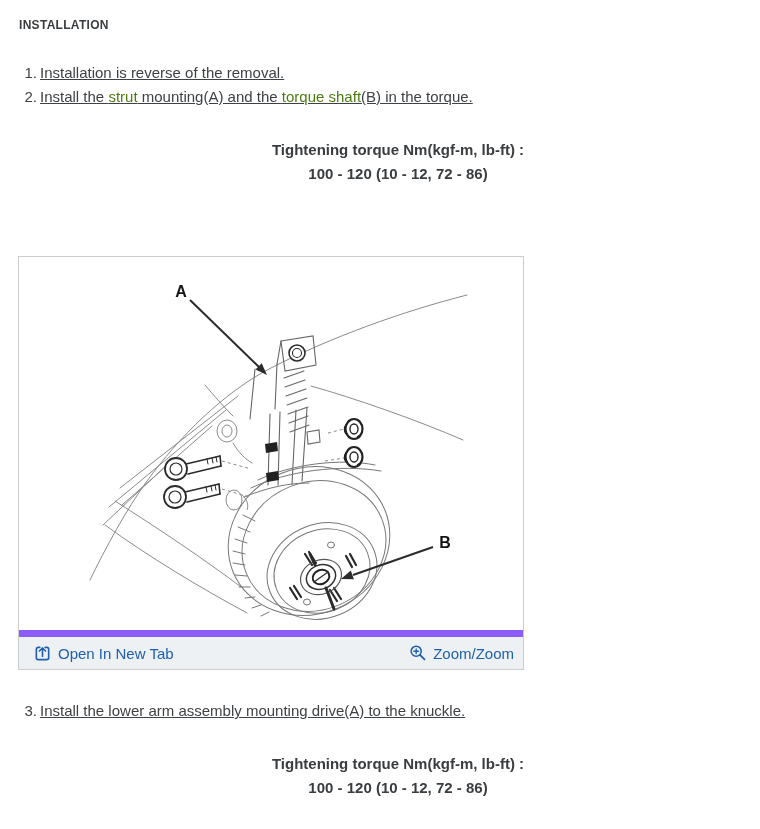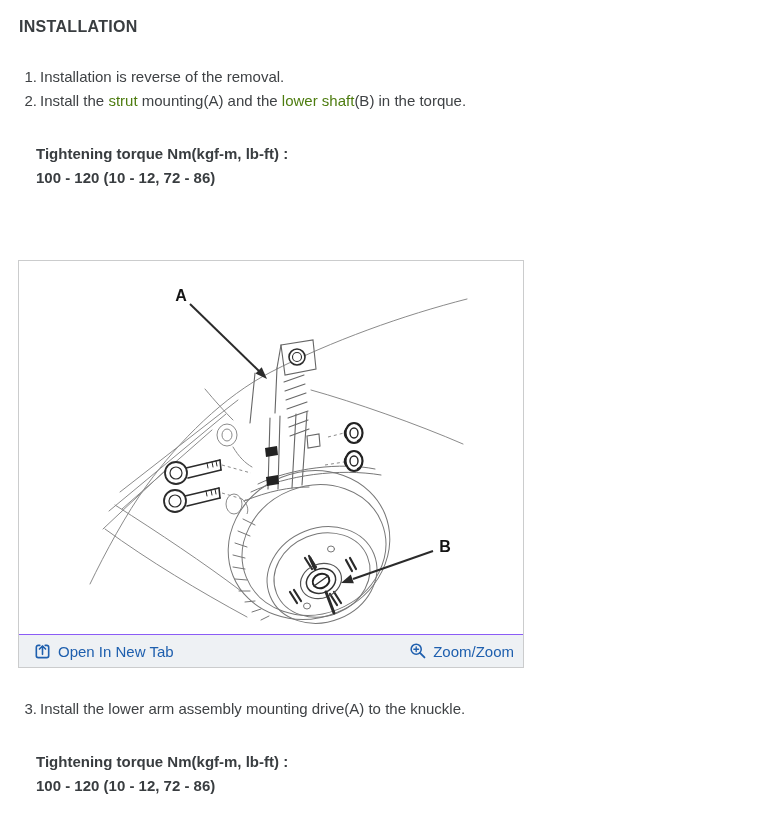--- a/index.html
+++ b/index.html
@@ -8,7 +8,7 @@
     font-family:"Liberation Sans",sans-serif;font-size:15px;color:#3f4245;
   }
   .page-title{
-    margin:18px 0 0 19px;font-size:16px;font-weight:bold;color:#393d40;letter-spacing:.3px;
+    margin:18px 0 0 19px;font-size:12px;font-weight:bold;color:#393d40;letter-spacing:.3px;
   }
   ol.steps{list-style:none;margin:29px 0 0 0;padding:0;}
   ol.steps li{display:flex;line-height:24px;}

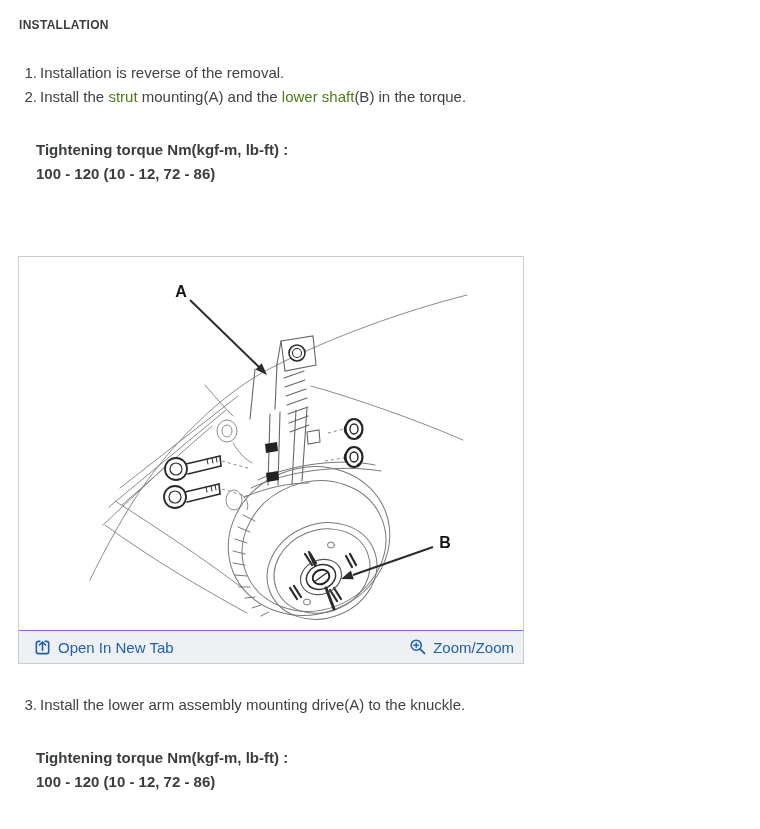--- a/index.html
+++ b/index.html
@@ -13,7 +13,7 @@
   ol.steps{list-style:none;margin:29px 0 0 0;padding:0;}
   ol.steps li{display:flex;line-height:24px;}
   .step-num{width:37px;text-align:right;margin-right:3px;flex:0 0 auto;}
-  .step-text{flex:1 1 auto;}
+  .step-text{flex:1 1 auto;text-decoration:underline;}
   a.content-link{color:#4d7c0f;text-decoration:none;cursor:pointer;}
   .torque{margin:29px 0 0 36px;font-weight:bold;color:#393d40;line-height:24px;}
   .figure-panel{

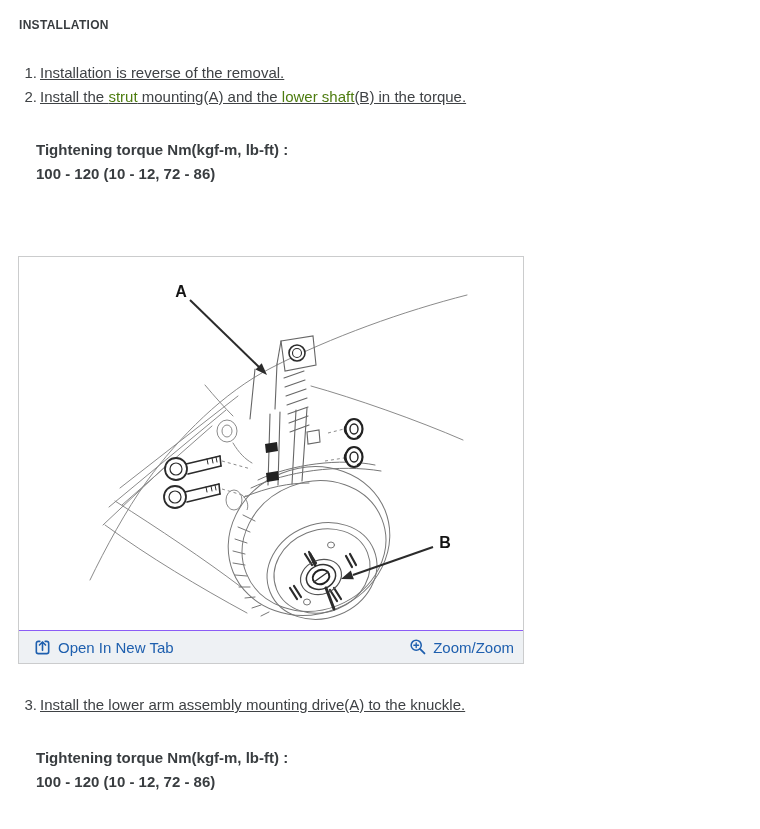--- a/index.html
+++ b/index.html
@@ -47,7 +47,7 @@
     </li>
     <li>
       <span class="step-num">2.</span>
-      <span class="step-text"><span>Install the </span><a class="content-link">strut</a><span> mounting(A) and the </span><a class="content-link">lower shaft</a><span>(B) in the torque.</span></span>
+      <span class="step-text"><span>Install the </span><a class="content-link">strut</a><span> mounting(A) and the </span><a class="content-link">torque shaft</a><span>(B) in the torque.</span></span>
     </li>
   </ol>
 

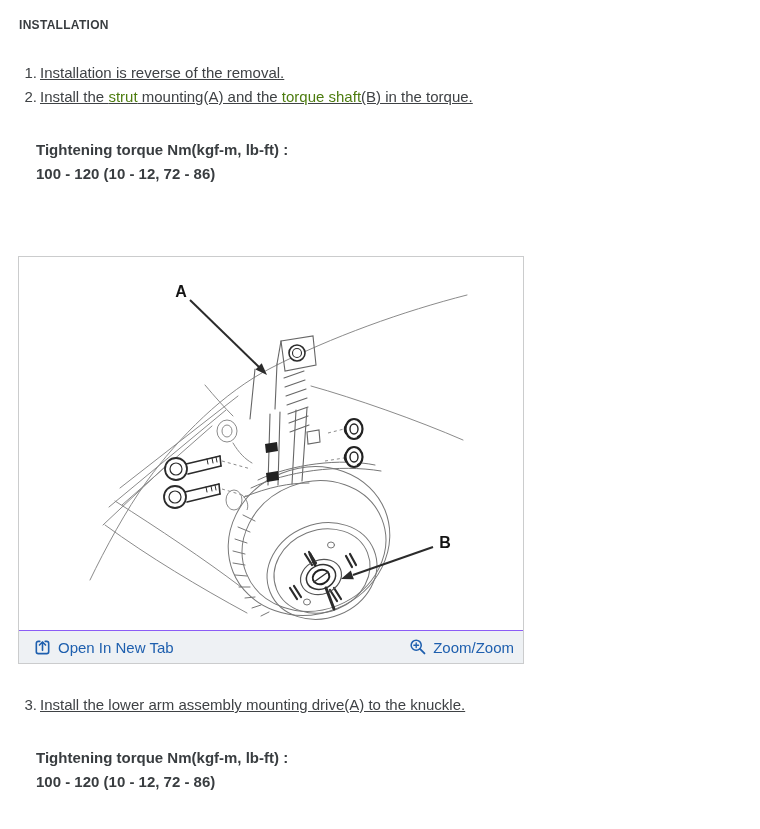--- a/index.html
+++ b/index.html
@@ -15,7 +15,7 @@
   .step-num{width:37px;text-align:right;margin-right:3px;flex:0 0 auto;}
   .step-text{flex:1 1 auto;text-decoration:underline;}
   a.content-link{color:#4d7c0f;text-decoration:none;cursor:pointer;}
-  .torque{margin:29px 0 0 36px;font-weight:bold;color:#393d40;line-height:24px;}
+  .torque{margin:29px 0 0 36px;font-weight:bold;color:#393d40;line-height:24px;text-align:center;}
   .figure-panel{
     width:504px;margin:70px 0 0 18px;border:1px solid #cbcccd;background:#fff;
   }

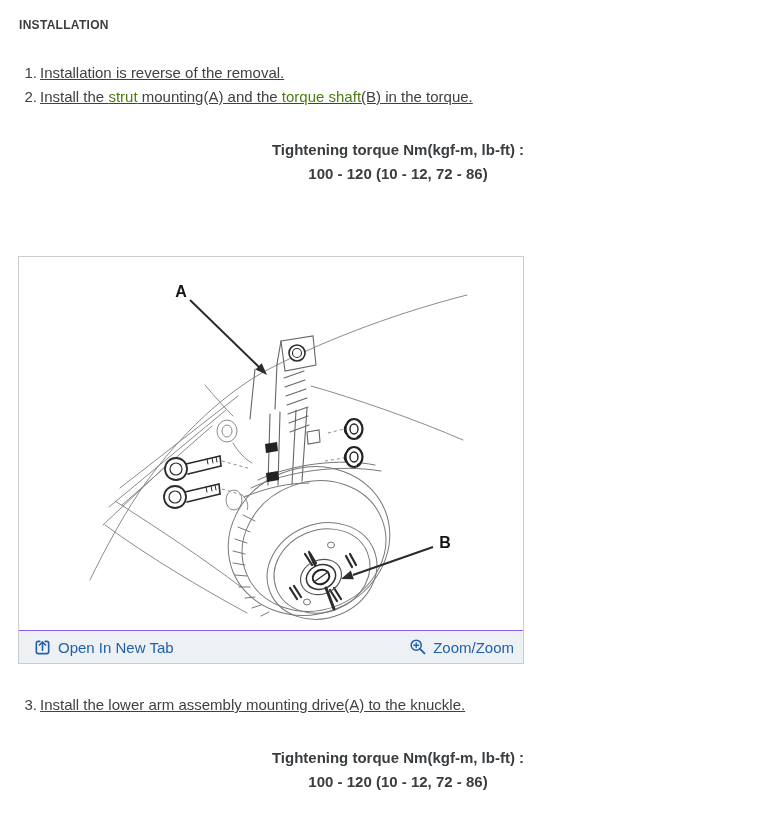--- a/index.html
+++ b/index.html
@@ -22,7 +22,7 @@
   .figure-art{height:373px;position:relative;background:#fff;}
   .figure-art svg{display:block;}
   .figure-actions{
-    height:32px;background:#eef1f4;border-top:1px solid #8b5cf6;
+    height:32px;background:#eef1f4;border-top:7px solid #8b5cf6;
     display:flex;align-items:center;justify-content:space-between;
     padding:0 9px 0 14px;
   }

